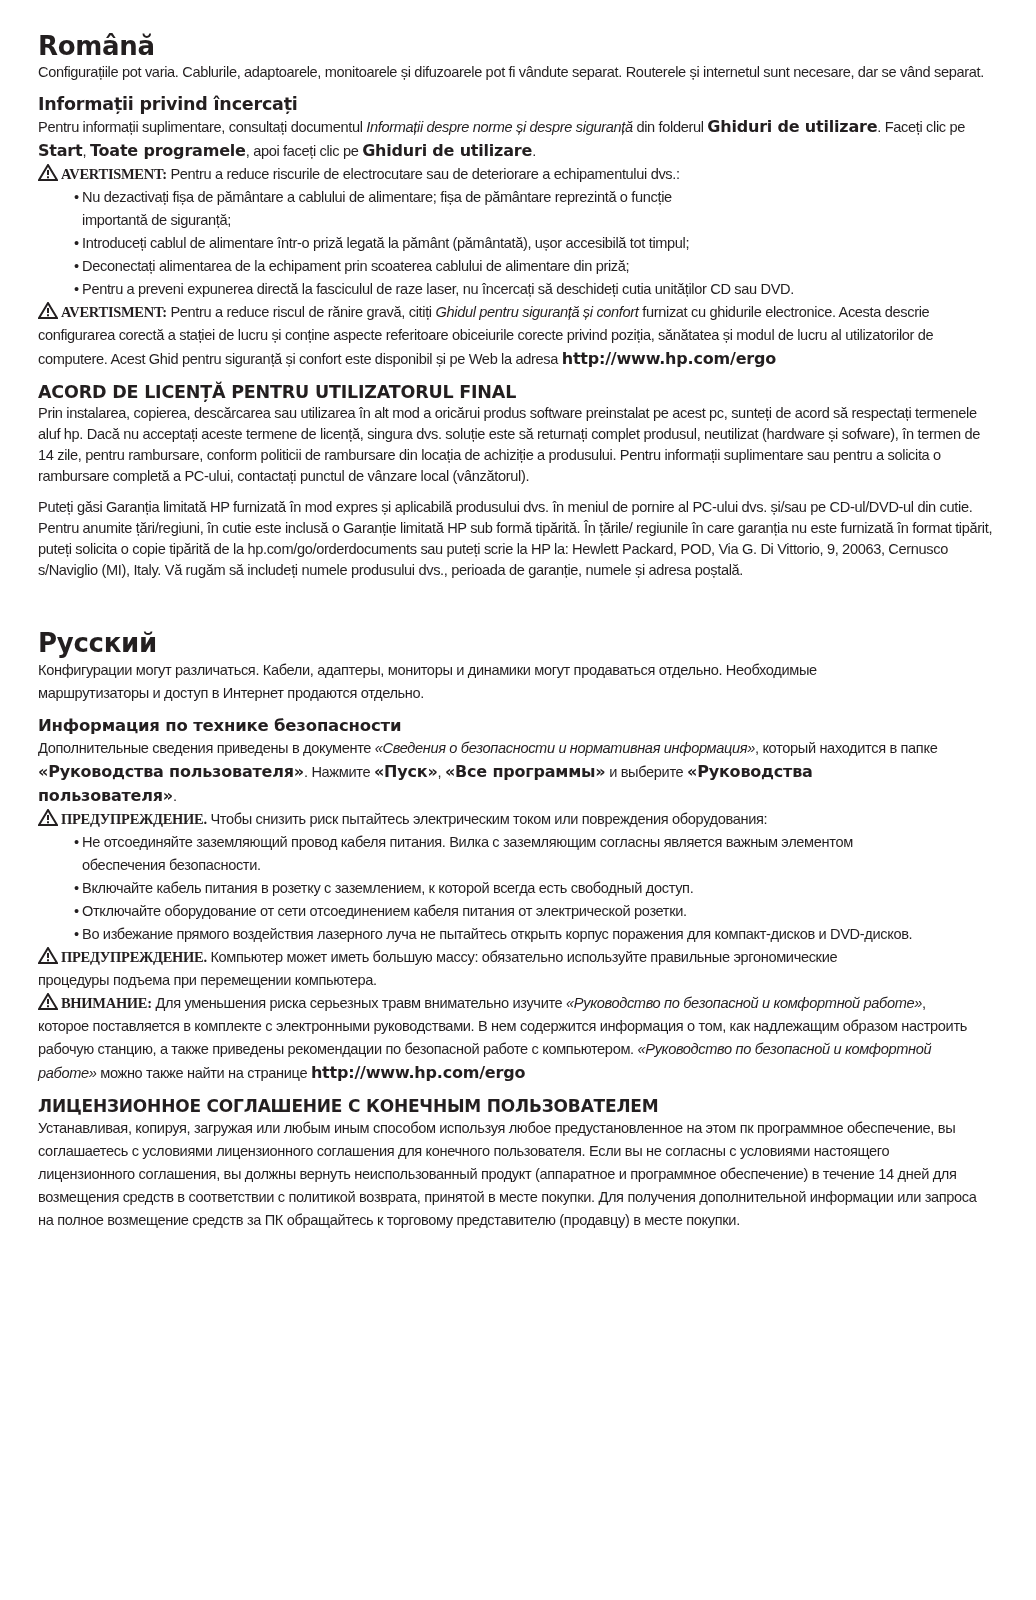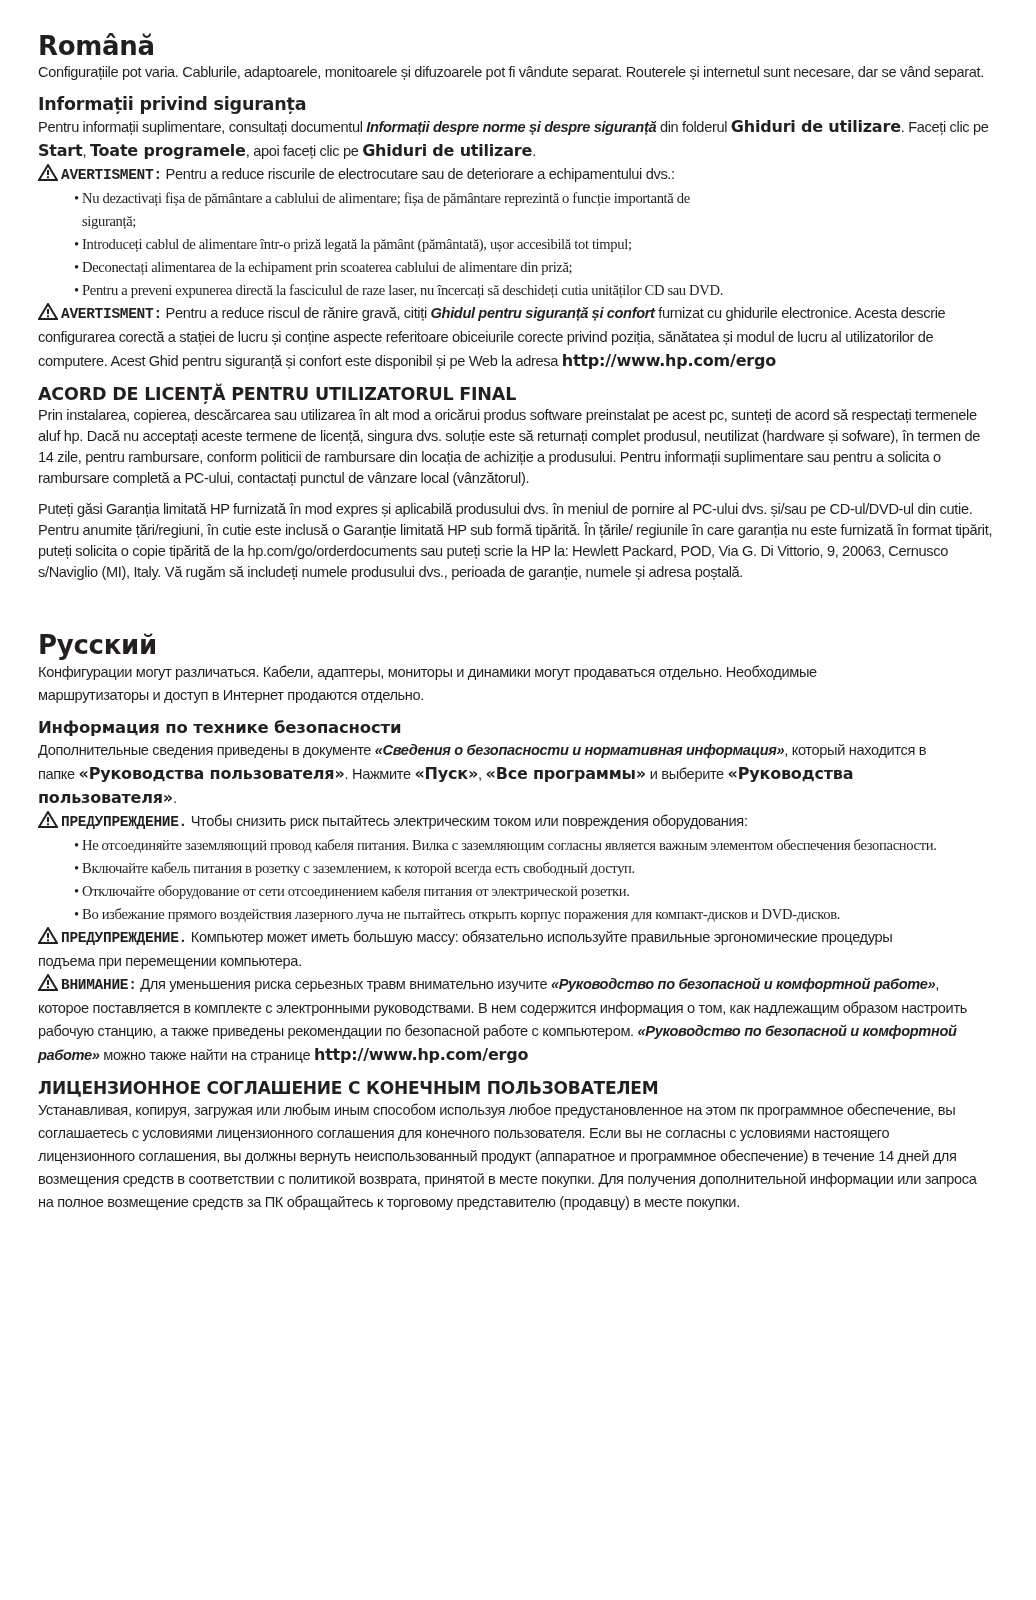--- a/index.html
+++ b/index.html
@@ -32,7 +32,7 @@
     <p class="p tight">Configurațiile pot varia. Cablurile, adaptoarele, monitoarele și difuzoarele pot fi vândute separat. Routerele și internetul sunt necesare, dar se vând separat.</p>
     <div class="gap-s"></div>
 
-    <h2 class="sub-title">Informații privind siguranța</h2>
+    <h2 class="sub-title">Informații privind încercați</h2>
     <p class="p"><span>Pentru informații suplimentare, consultați documentul </span><span class="i">Informații despre norme și despre siguranță</span><span> din folderul </span><span class="b">Ghiduri de utilizare</span><span>. Faceți clic pe </span><span class="b">Start</span><span>, </span><span class="b">Toate programele</span><span>, apoi faceți clic pe </span><span class="b">Ghiduri de utilizare</span><span>.</span></p>
 
     <p class="p"><svg class="warn-icon" viewBox="0 0 20 17">

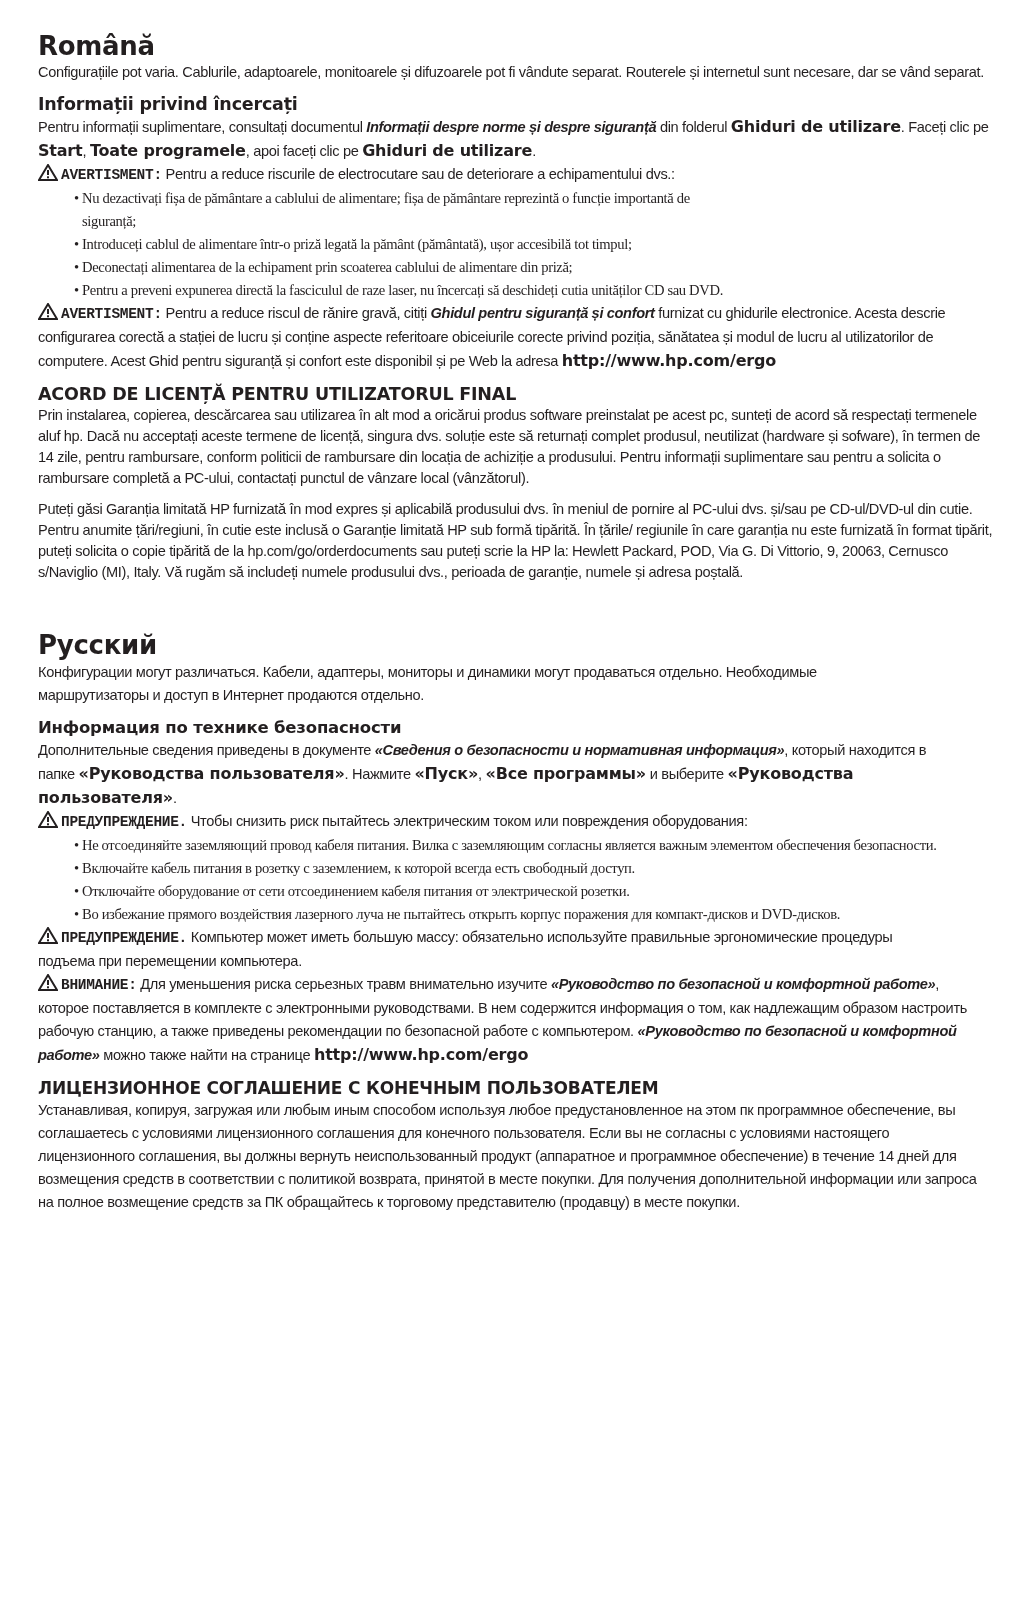--- a/index.html
+++ b/index.html
@@ -13,7 +13,7 @@
        letter-spacing: -0.35px; }
   .tight { line-height: 21px; }
   .b { font-weight: bold; font-family: "DejaVu Sans", sans-serif; font-size: 16px; letter-spacing: -0.2px; }
-  .i { font-style: italic; font-weight: bold; }
+  .i { font-style: italic; }
   .warn-label { font-weight: bold; font-family: Liberation Mono, monospace; font-size: 14.5px; letter-spacing: -0.3px; }
   .warn-icon { display: inline-block; width: 20px; height: 17px; vertical-align: -2px; margin-right: 3px; }
   ul.bullets { list-style: none; margin: 0; padding: 0 0 0 36px; font-family: Liberation Serif, serif; }

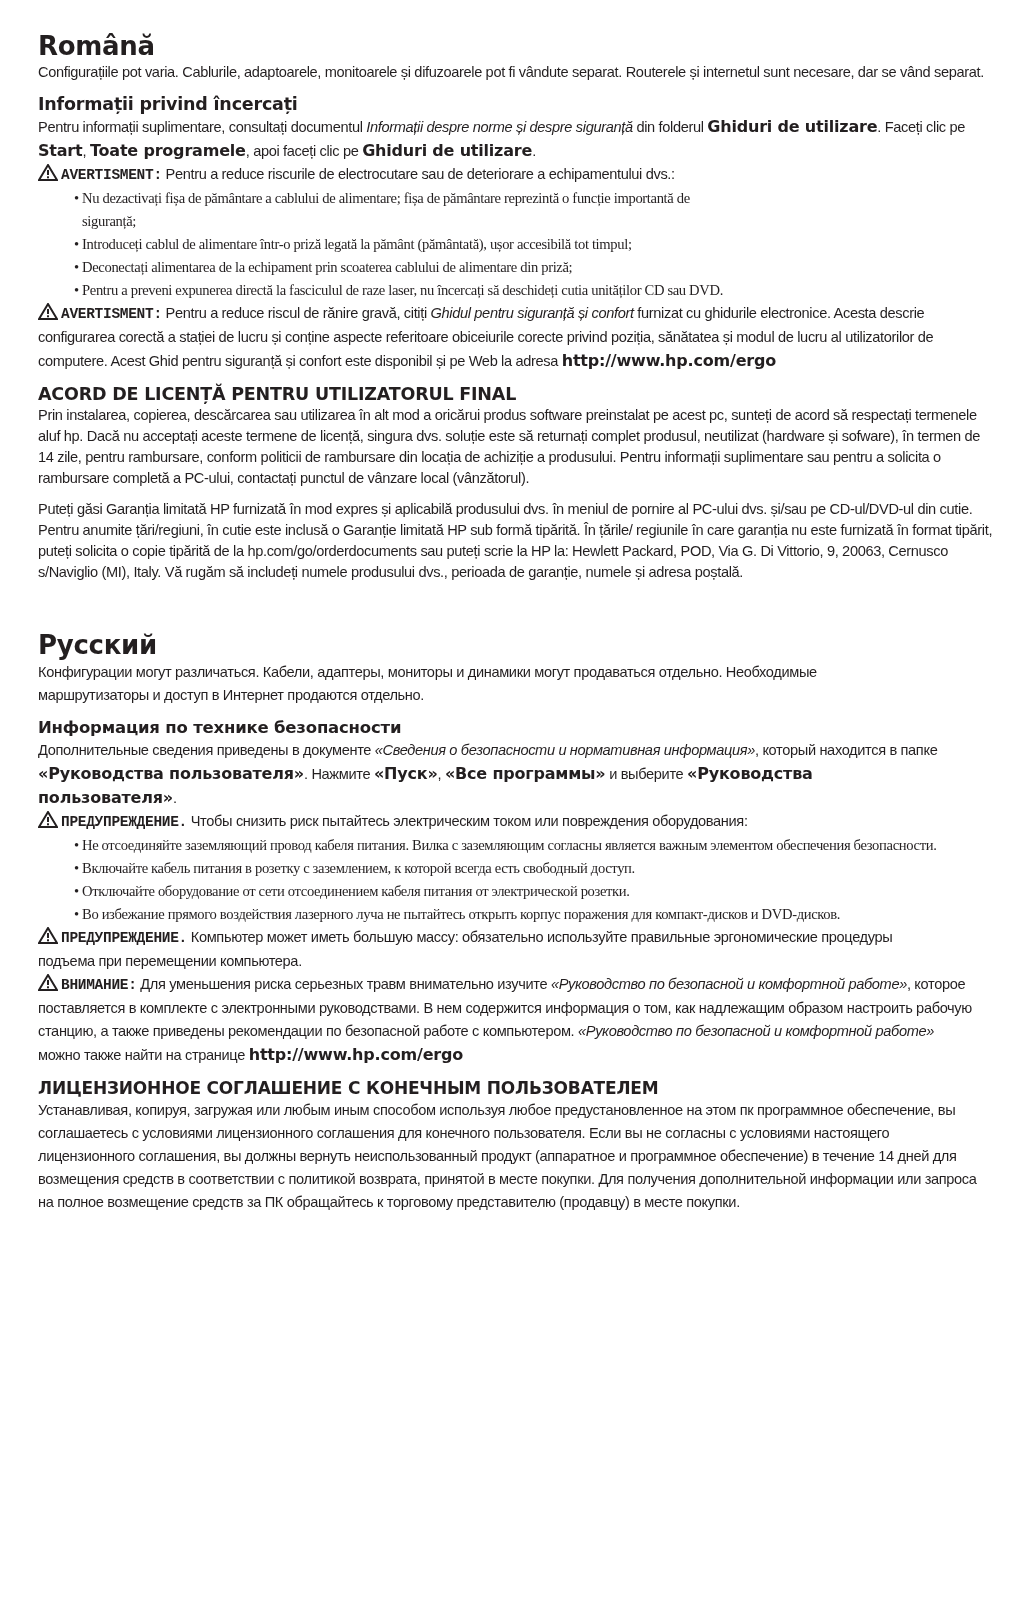--- a/index.html
+++ b/index.html
@@ -14,7 +14,7 @@
   .tight { line-height: 21px; }
   .b { font-weight: bold; font-family: "DejaVu Sans", sans-serif; font-size: 16px; letter-spacing: -0.2px; }
   .i { font-style: italic; }
-  .warn-label { font-weight: bold; font-family: Liberation Mono, monospace; font-size: 14.5px; letter-spacing: -0.3px; }
+  .warn-label { font-weight: bold; font-family: Liberation Serif, serif; font-size: 14.5px; letter-spacing: -0.3px; }
   .warn-icon { display: inline-block; width: 20px; height: 17px; vertical-align: -2px; margin-right: 3px; }
   ul.bullets { list-style: none; margin: 0; padding: 0 0 0 36px; font-family: Liberation Serif, serif; }
   ul.bullets li { position: relative; padding-left: 8px; }

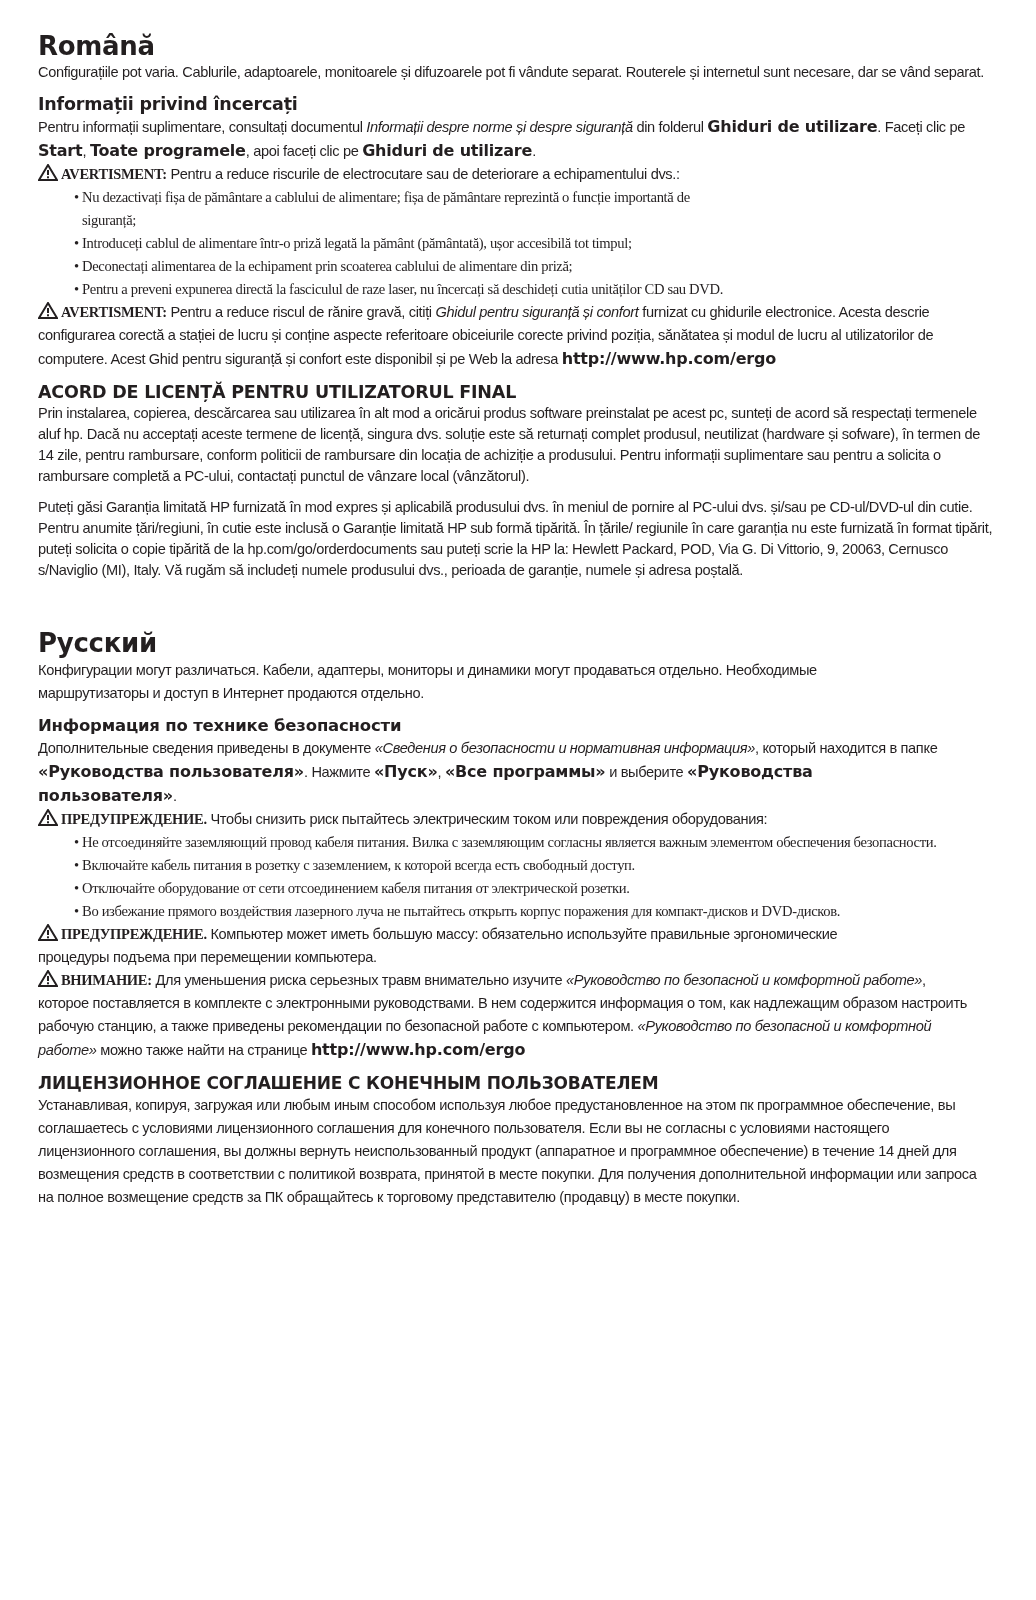--- a/index.html
+++ b/index.html
@@ -16,7 +16,7 @@
   .i { font-style: italic; }
   .warn-label { font-weight: bold; font-family: Liberation Serif, serif; font-size: 14.5px; letter-spacing: -0.3px; }
   .warn-icon { display: inline-block; width: 20px; height: 17px; vertical-align: -2px; margin-right: 3px; }
-  ul.bullets { list-style: none; margin: 0; padding: 0 0 0 36px; font-family: Liberation Serif, serif; }
+  ul.bullets { list-style: none; margin: 0; padding: 0 0 0 36px; }
   ul.bullets li { position: relative; padding-left: 8px; }
   ul.bullets li::before { content: "•"; position: absolute; left: 0; top: 0; }
   .gap-s { height: 10px; }

